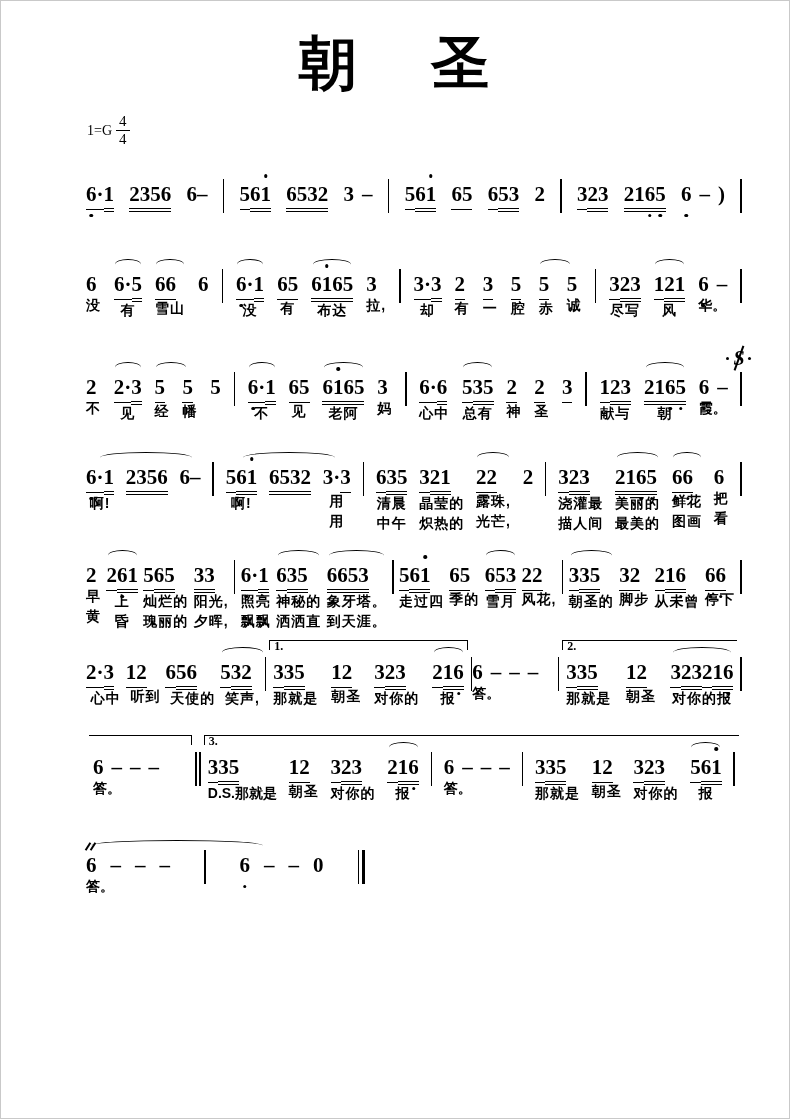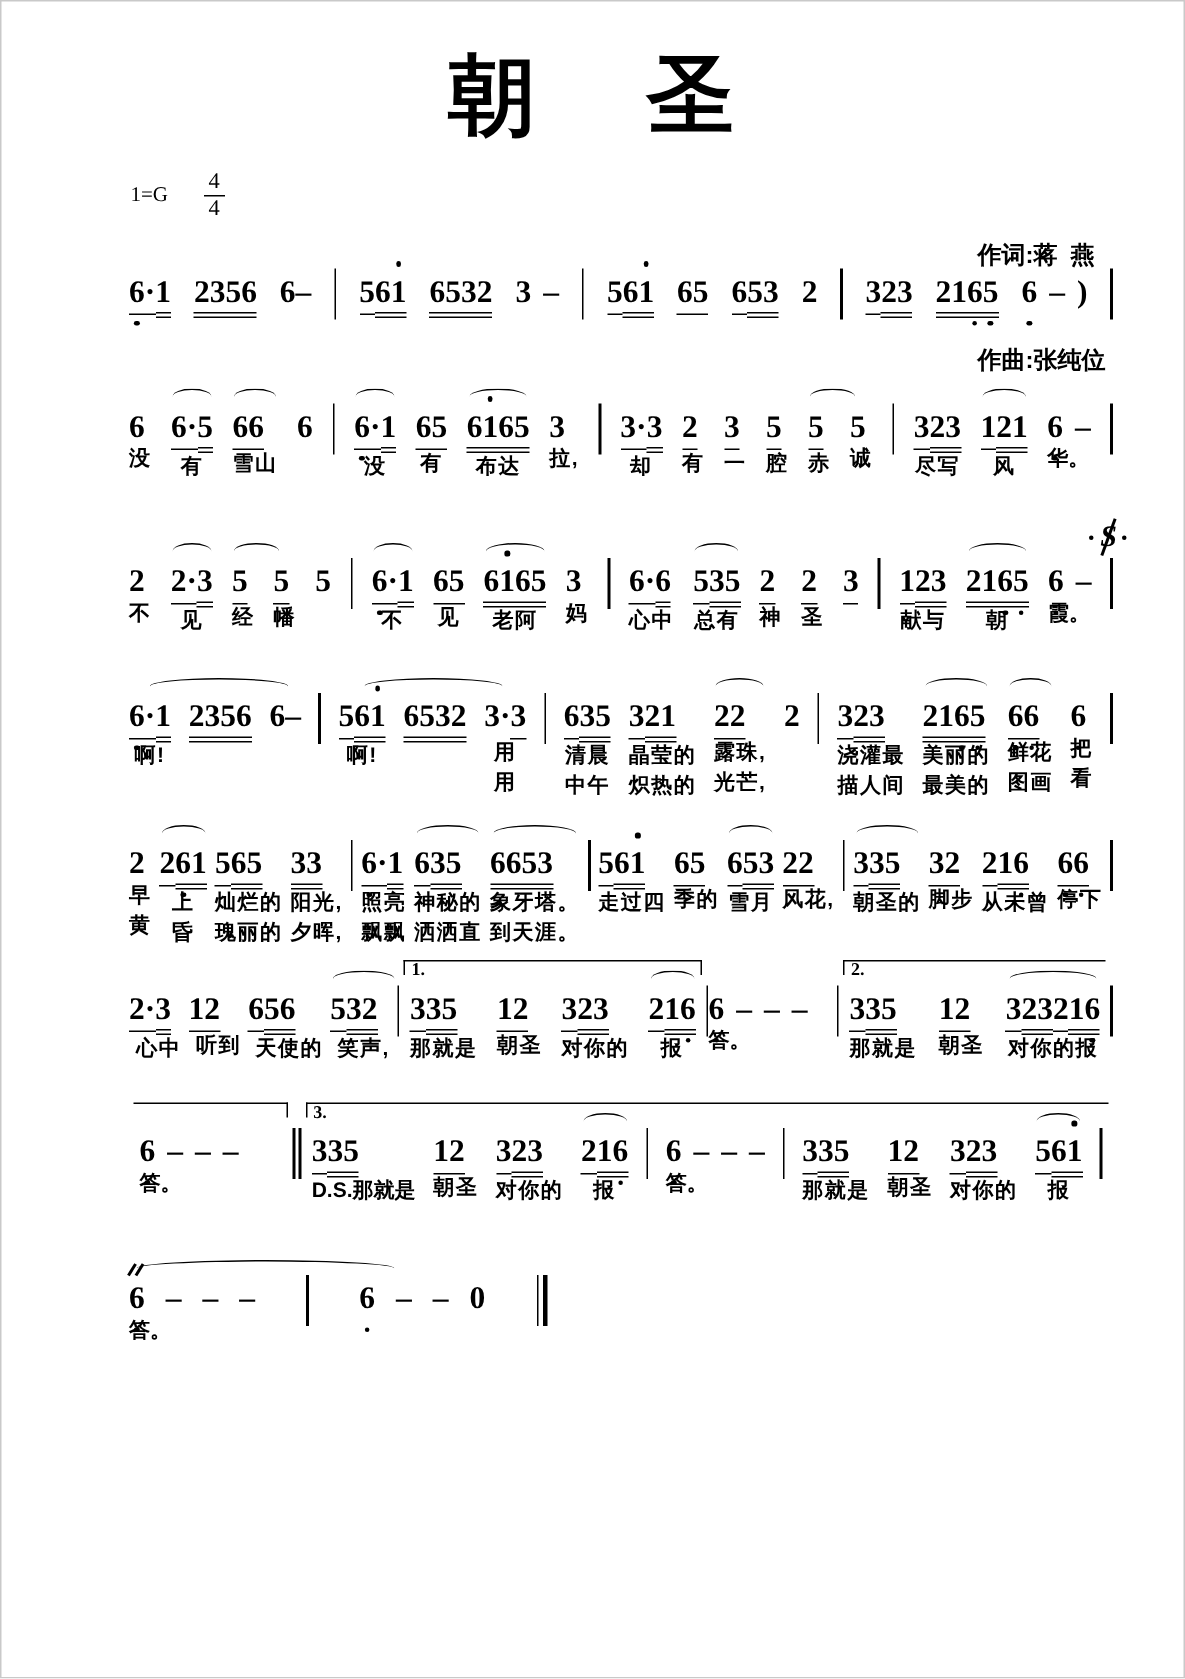--- a/index.html
+++ b/index.html
@@ -7,7 +7,7 @@
         box-sizing:border-box;font-family:"Liberation Serif",serif;color:#000;overflow:hidden}
   .title{position:absolute;top:24px;left:0;right:0;display:flex;justify-content:center;gap:72px;
          font-size:58px;font-weight:700;letter-spacing:2px;font-family:"Liberation Serif",serif}
-  .keysig{position:absolute;left:86px;top:112px;display:flex;align-items:center;gap:24px;font-size:14px}
+  .keysig{position:absolute;left:86px;top:112px;display:flex;align-items:center;gap:4px;font-size:14px}
   .meter{display:flex;flex-direction:column;align-items:center;font-size:15px;line-height:1.15}
   .meter .mt{border-bottom:1.2px solid #000;padding:0 3px}
   .credits{position:absolute;right:52px;top:112px;font-family:"Liberation Sans",sans-serif;

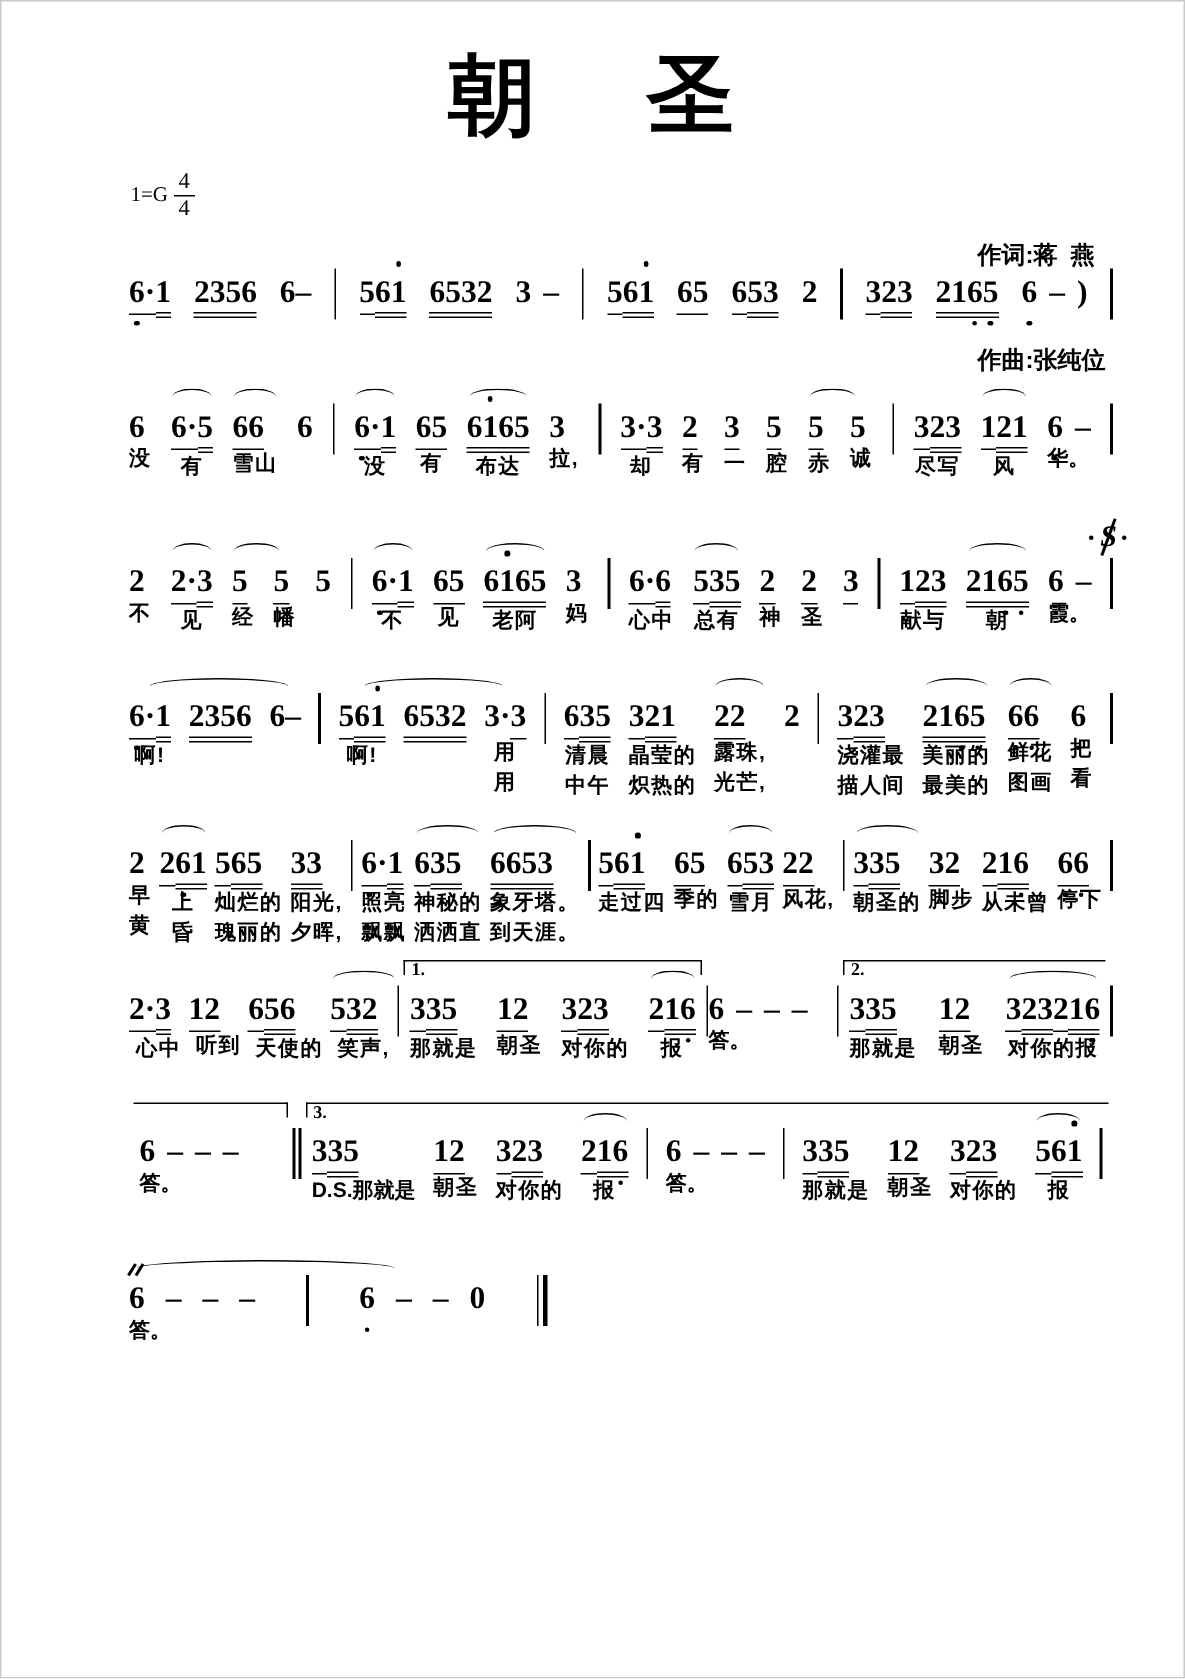--- a/index.html
+++ b/index.html
@@ -68,10 +68,6 @@
       <span>4</span>
     </span>
   </div>
-  <div class="credits">
-    <div>作词:蒋  燕</div>
-    <div>作曲:张纯位</div>
-  </div>
   <div id="score">
       <div class="mline" style="top: 180px;">
         <div class="unit tight">

